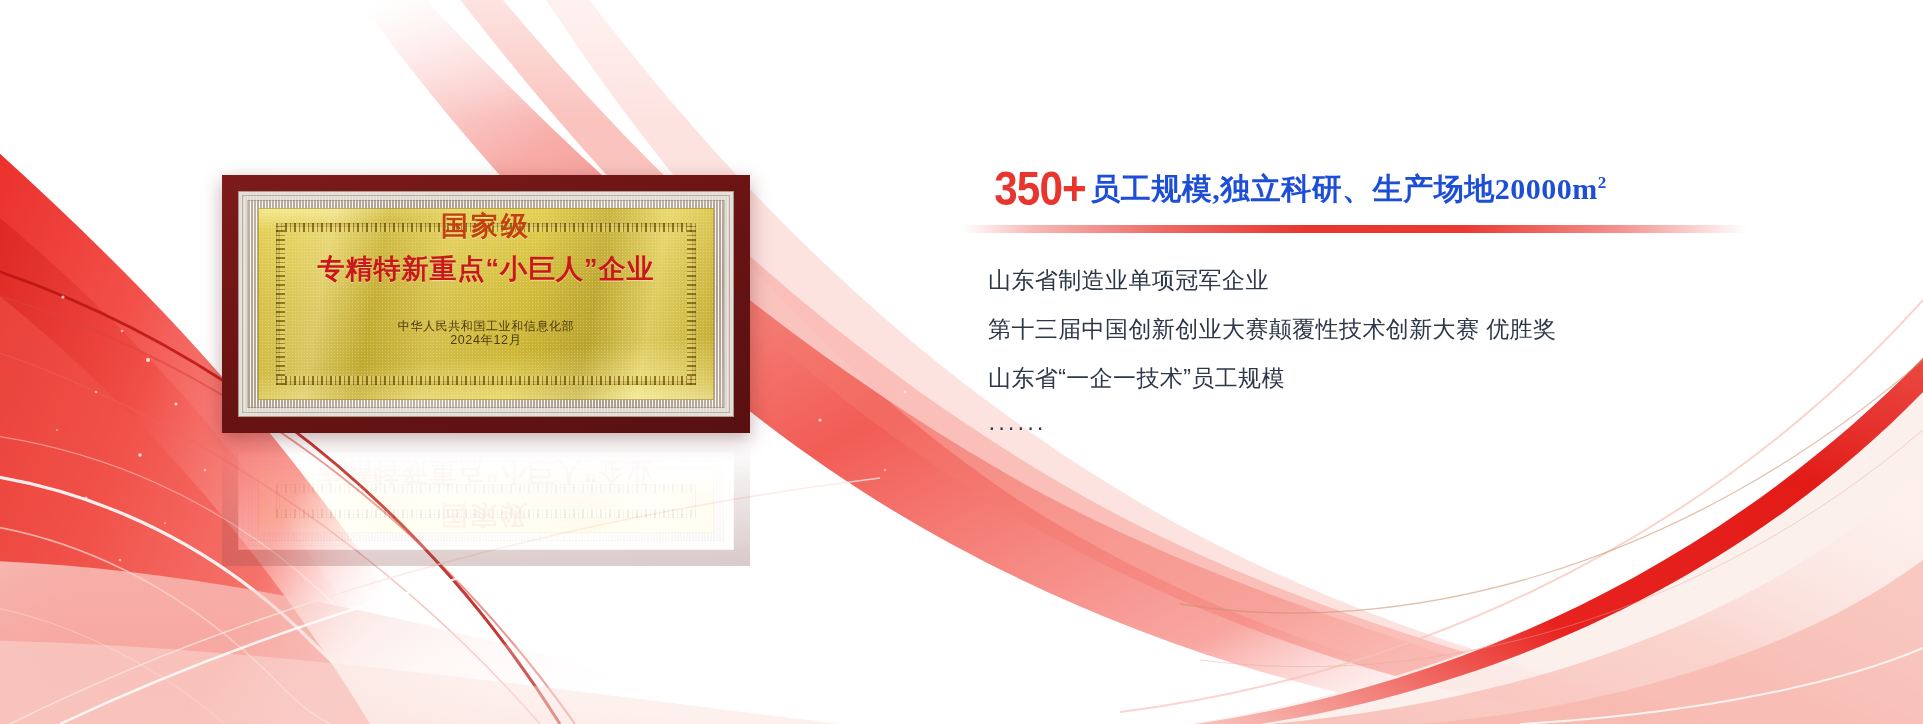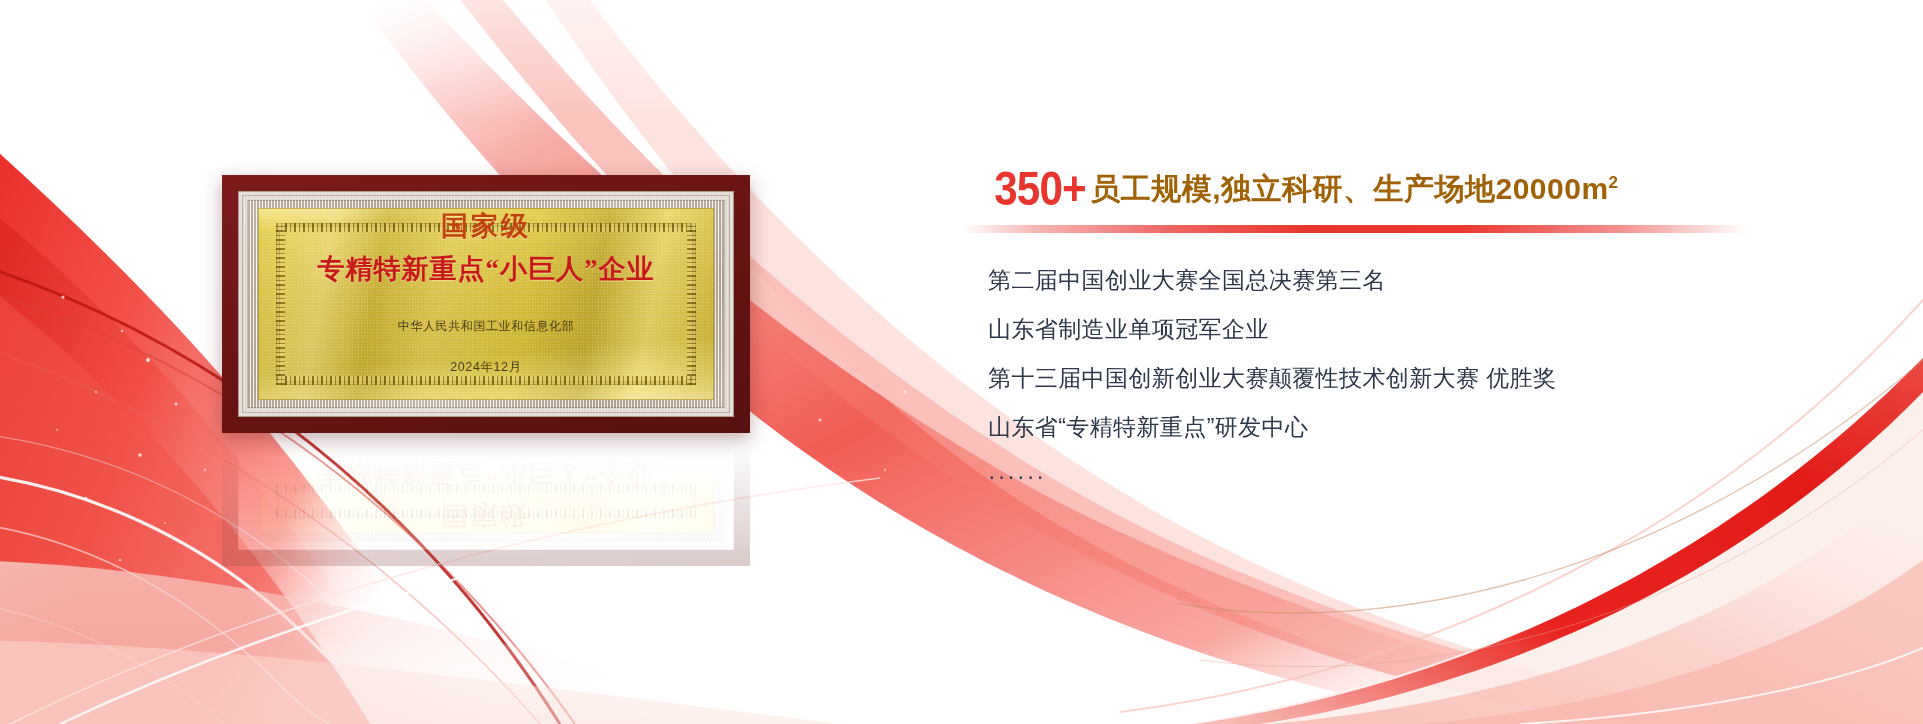--- a/index.html
+++ b/index.html
@@ -179,10 +179,11 @@
   .headline-rest{
     font-size:30px;
     font-weight:700;
-    color:#a16207;
+    color:#1d4ed8;
     letter-spacing:.5px;
     line-height:1;
     margin-left:-2px;
+    font-family:Liberation Serif, serif;
   }
   .headline-rest sup{
     font-size:17px;

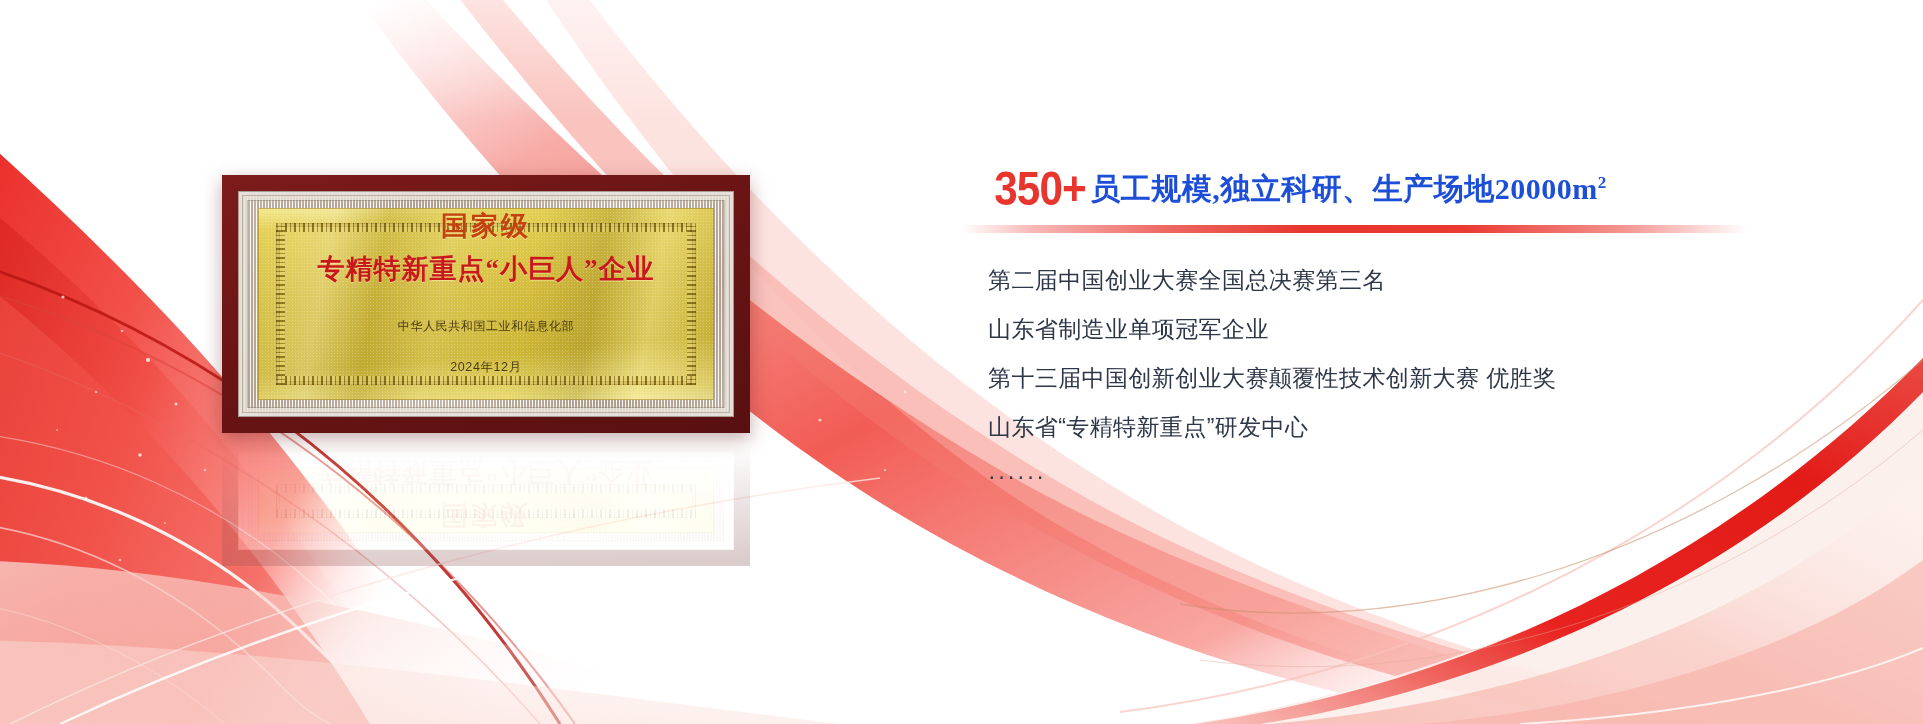--- a/index.html
+++ b/index.html
@@ -115,7 +115,7 @@
     line-height:1;
   }
   .plaque-title2{
-    font-family:Liberation Serif, serif;
+    font-family:Liberation Sans, sans-serif;
     font-weight:700;
     font-size:27px;
     color:#c9181c;

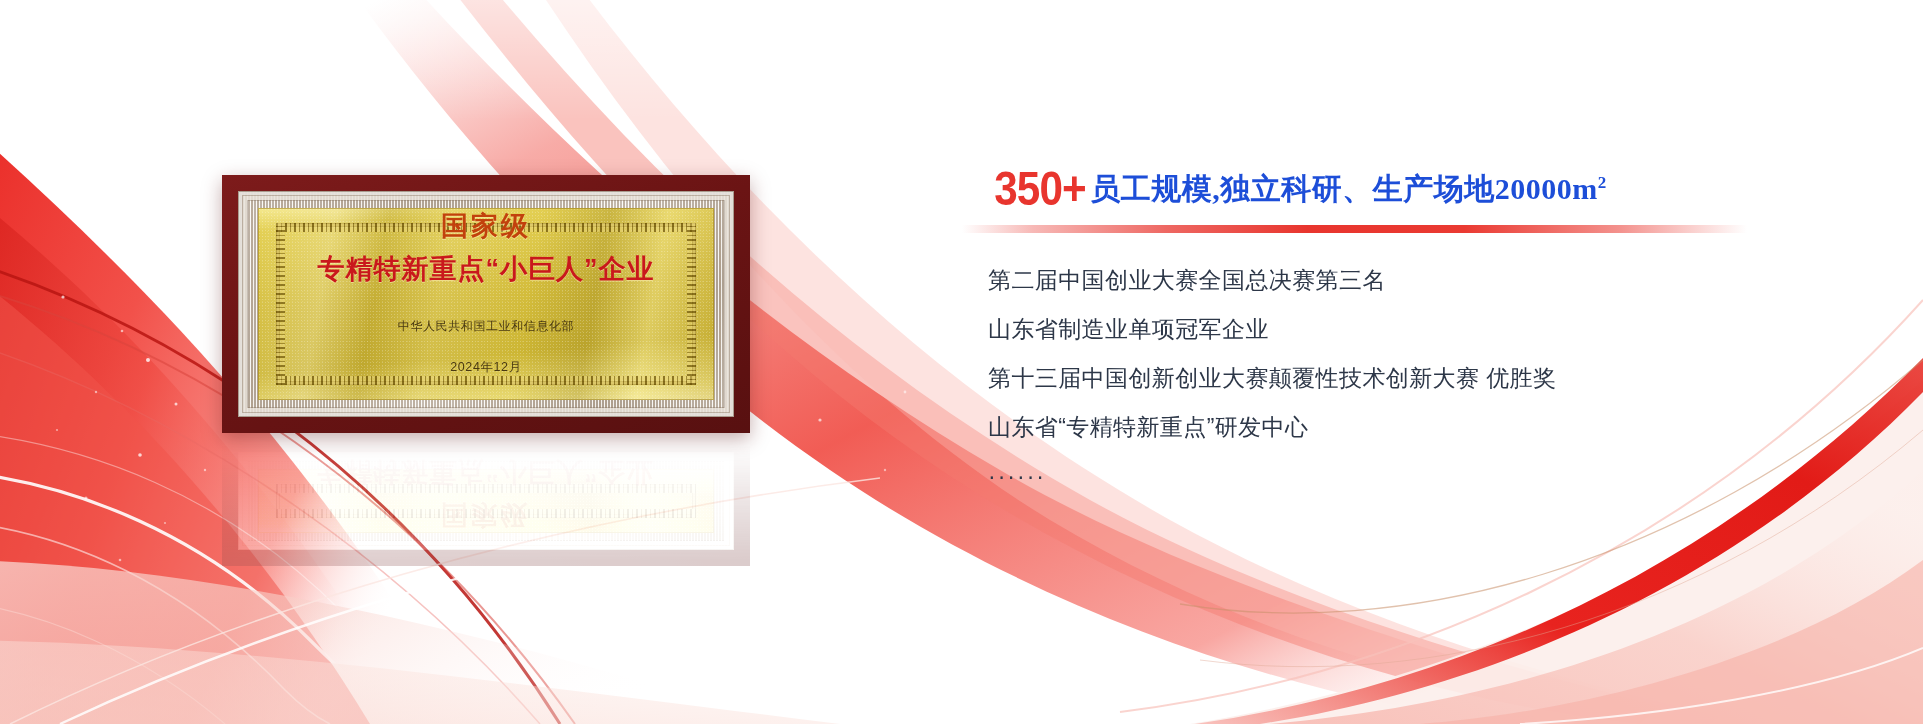--- a/index.html
+++ b/index.html
@@ -389,7 +389,6 @@
     <div class="headline-rule"></div>
 
     <div id="award-list">
-      <div class="award-item">第二届中国创业大赛全国总决赛第三名</div>
       <div class="award-item">山东省制造业单项冠军企业</div>
       <div class="award-item">第十三届中国创新创业大赛颠覆性技术创新大赛 优胜奖</div>
       <div class="award-item">山东省“专精特新重点”研发中心</div>

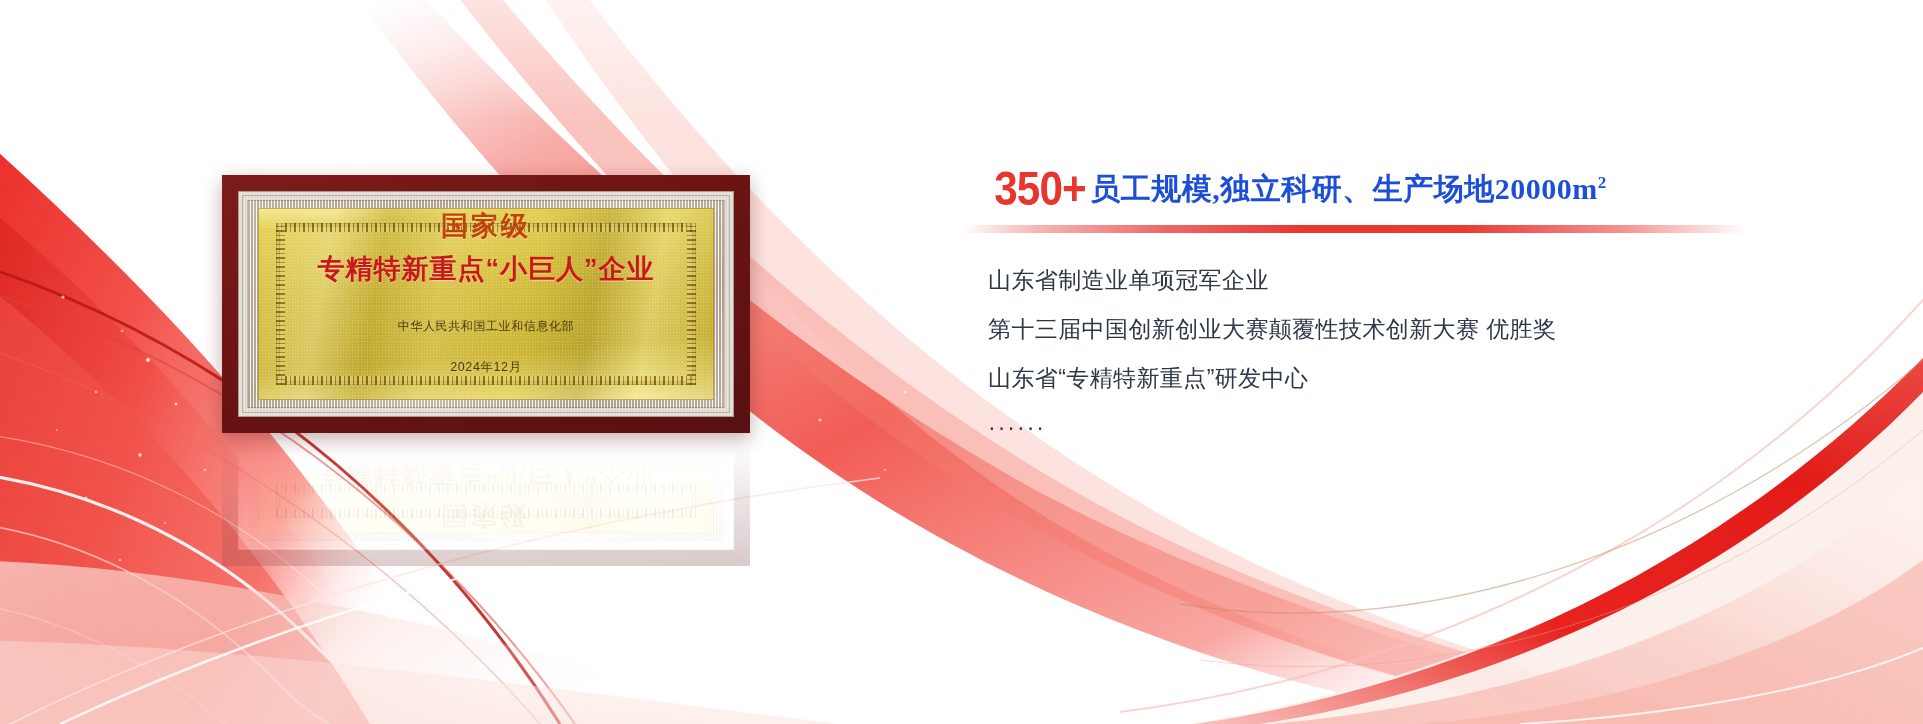--- a/index.html
+++ b/index.html
@@ -132,7 +132,7 @@
     line-height:1;
   }
   .plaque-date{
-    margin-top:29px;
+    margin-top:2px;
     font-size:12.5px;
     color:#4a3a12;
     letter-spacing:.6px;

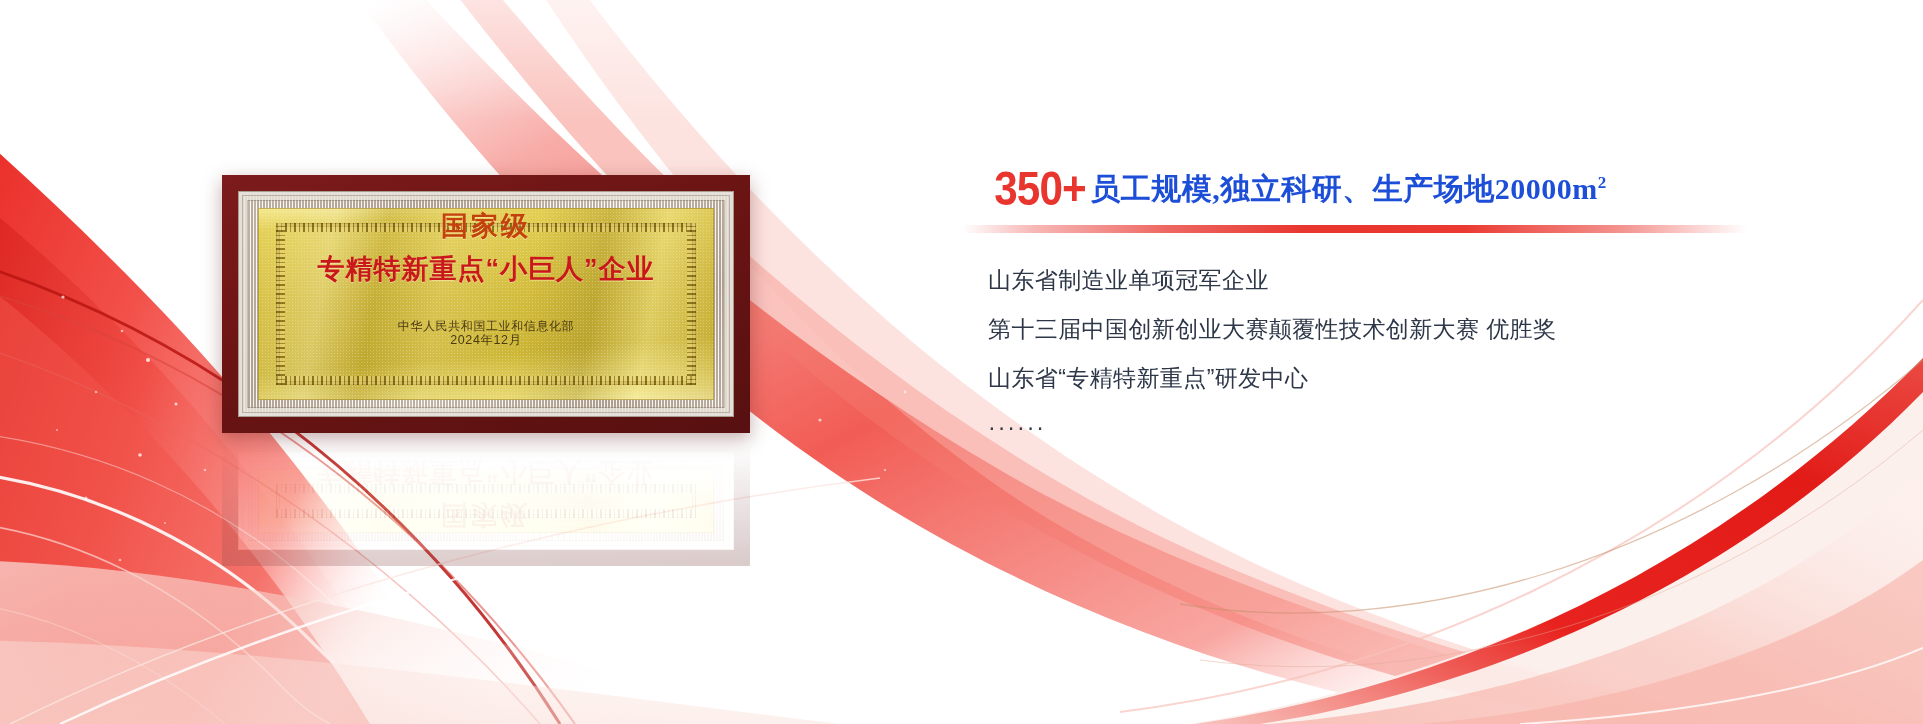--- a/index.html
+++ b/index.html
@@ -391,7 +391,7 @@
     <div id="award-list">
       <div class="award-item">山东省制造业单项冠军企业</div>
       <div class="award-item">第十三届中国创新创业大赛颠覆性技术创新大赛 优胜奖</div>
-      <div class="award-item">山东省“专精特新重点”研发中心</div>
+      <div class="award-item">山东省“一企一技术”员工规模</div>
       <div class="award-dots">······</div>
     </div>
 

